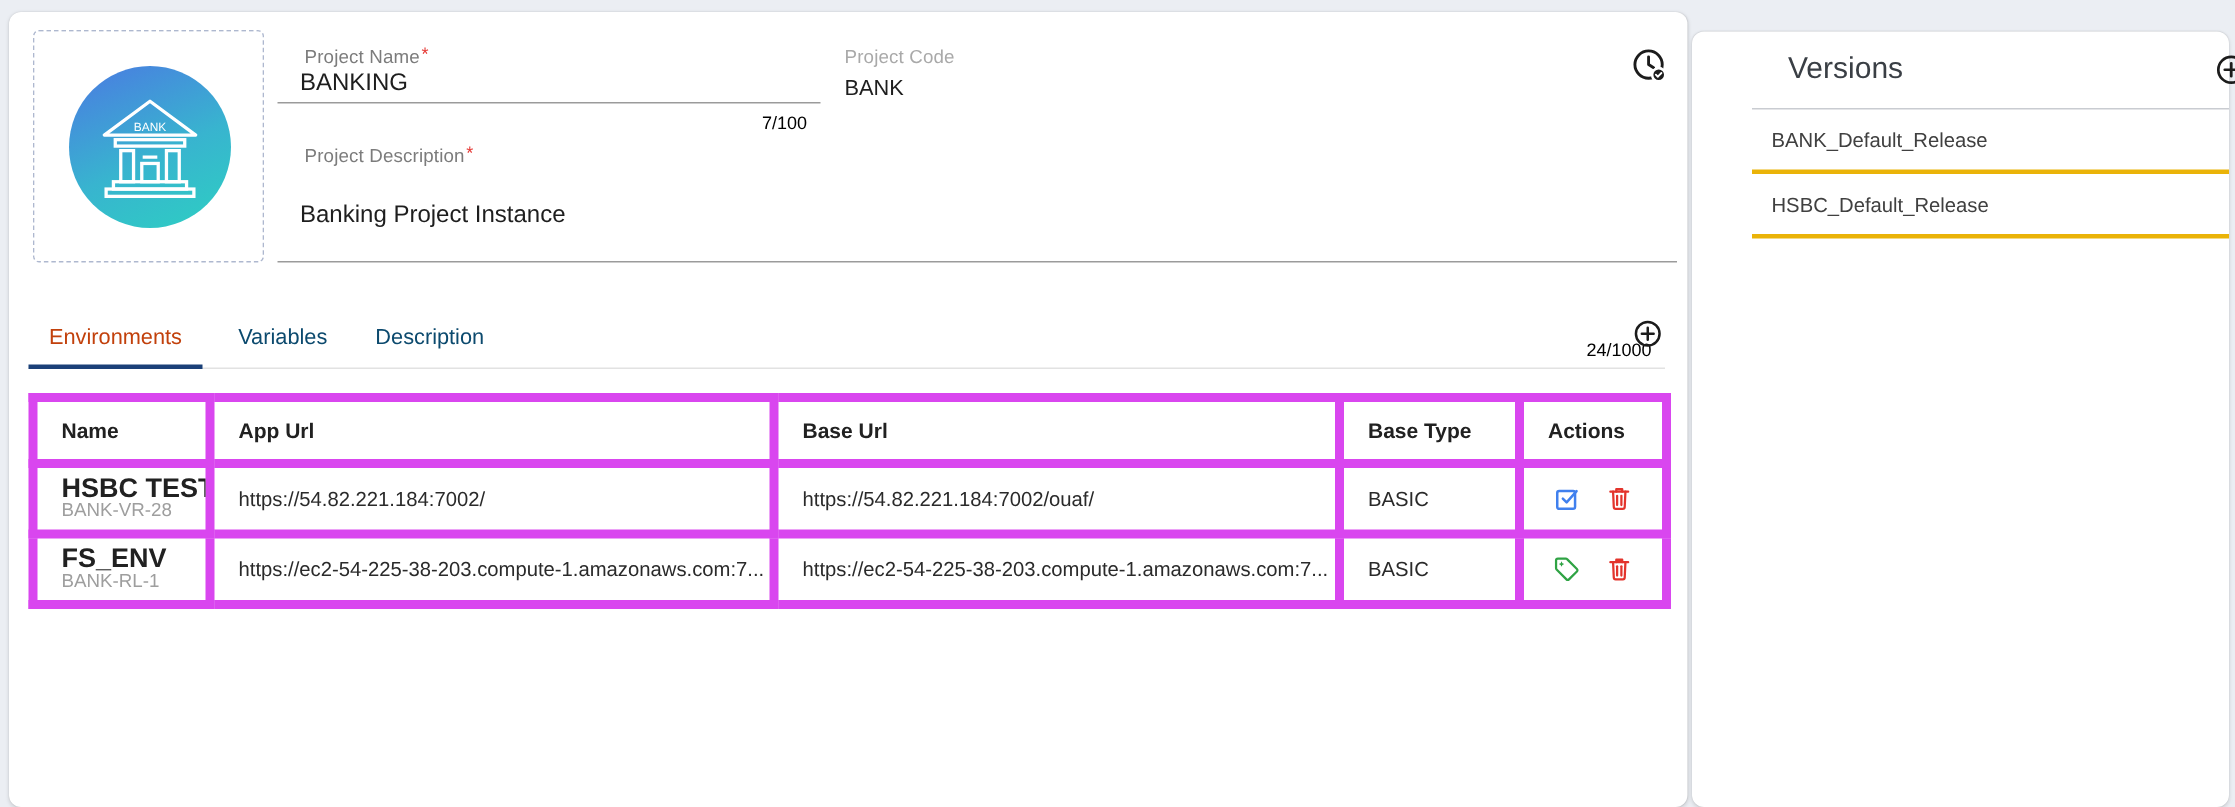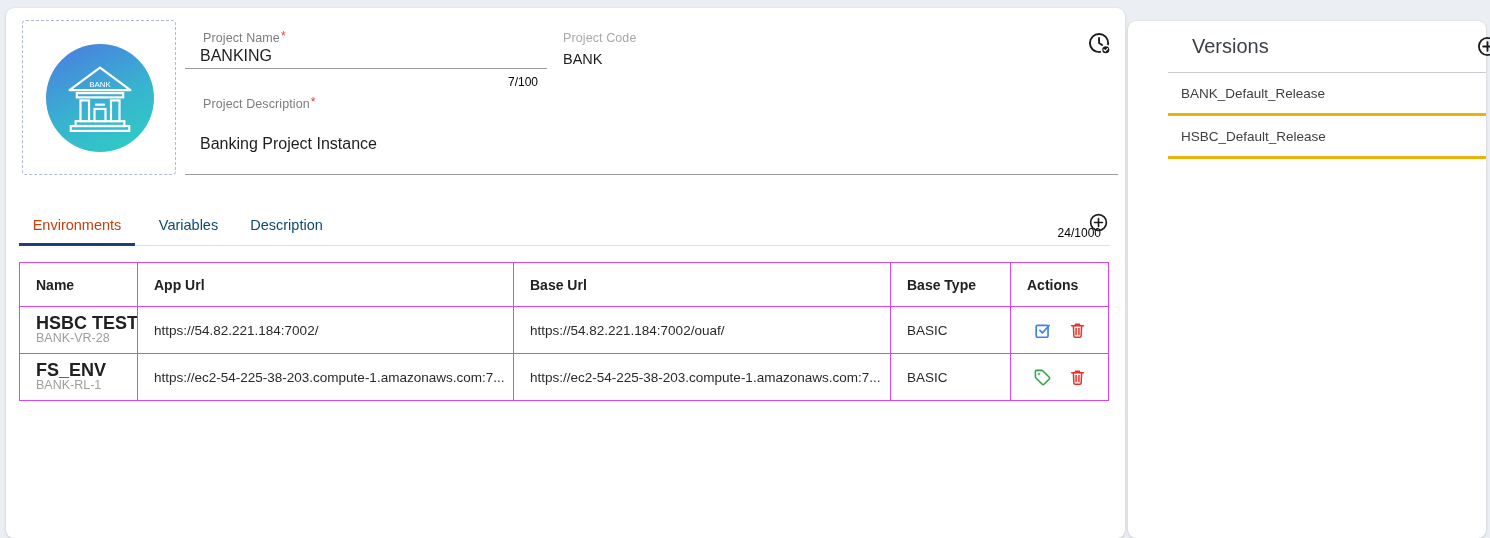--- a/index.html
+++ b/index.html
@@ -38,7 +38,7 @@
   
   table.env { position:absolute; left:13px; top:254px; width:1089px;
     border-collapse:collapse; table-layout:fixed; background:#fff; }
-  table.env th, table.env td { border:1px solid #d946ef; padding:0 16px;
+  table.env th, table.env td { border:6px solid #d946ef; padding:0 16px;
     text-align:left; overflow:hidden; white-space:nowrap; }
   table.env th { height:44px; font-size:14px; font-weight:700; color:#212121; }
   table.env td { height:47px; font-size:13.5px; color:#2a2a2a; }

